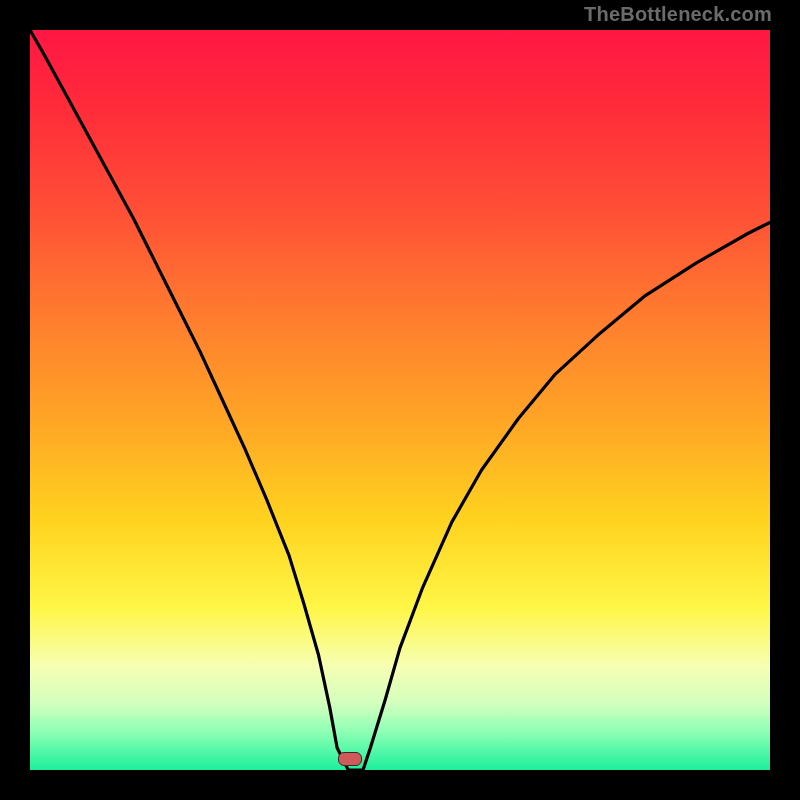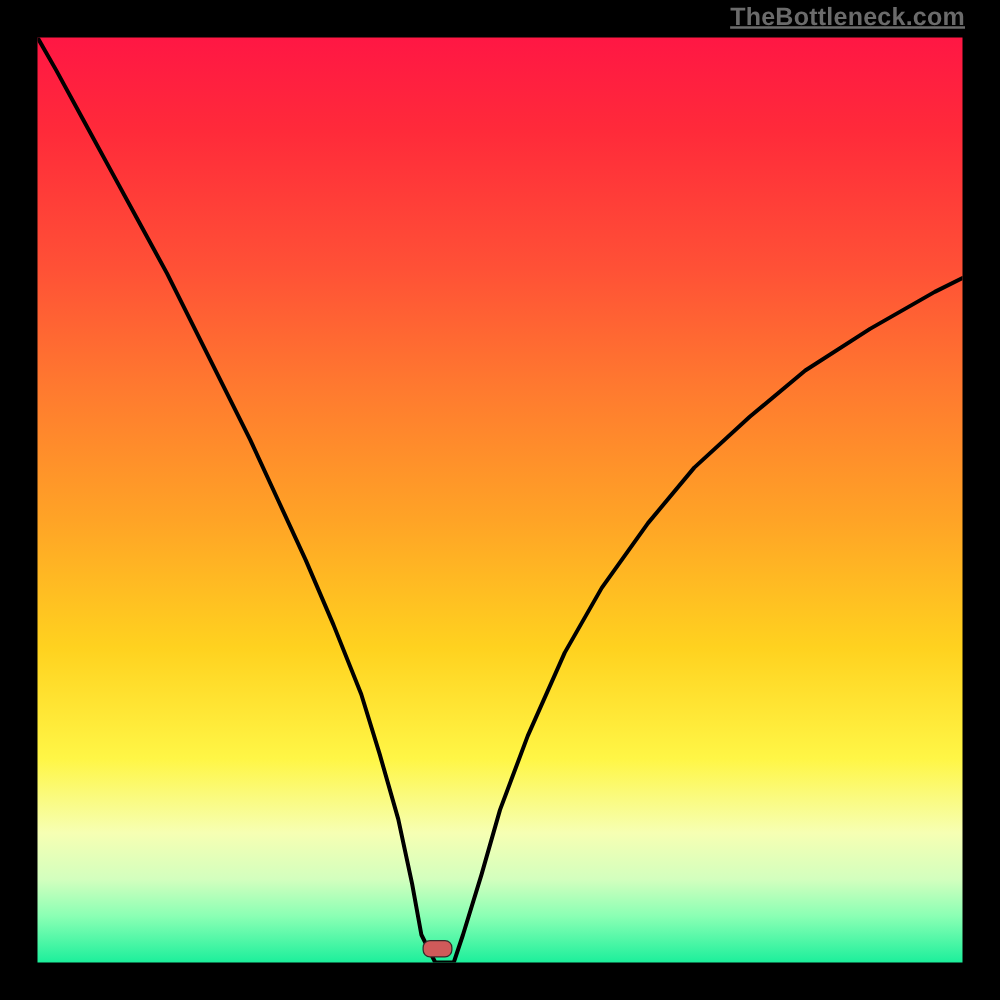--- a/index.html
+++ b/index.html
@@ -64,7 +64,6 @@
     font-size: 20px;
     font-weight: 600;
     letter-spacing: 0.2px;
-    text-decoration: underline;
   }
 </style>
 </head>

